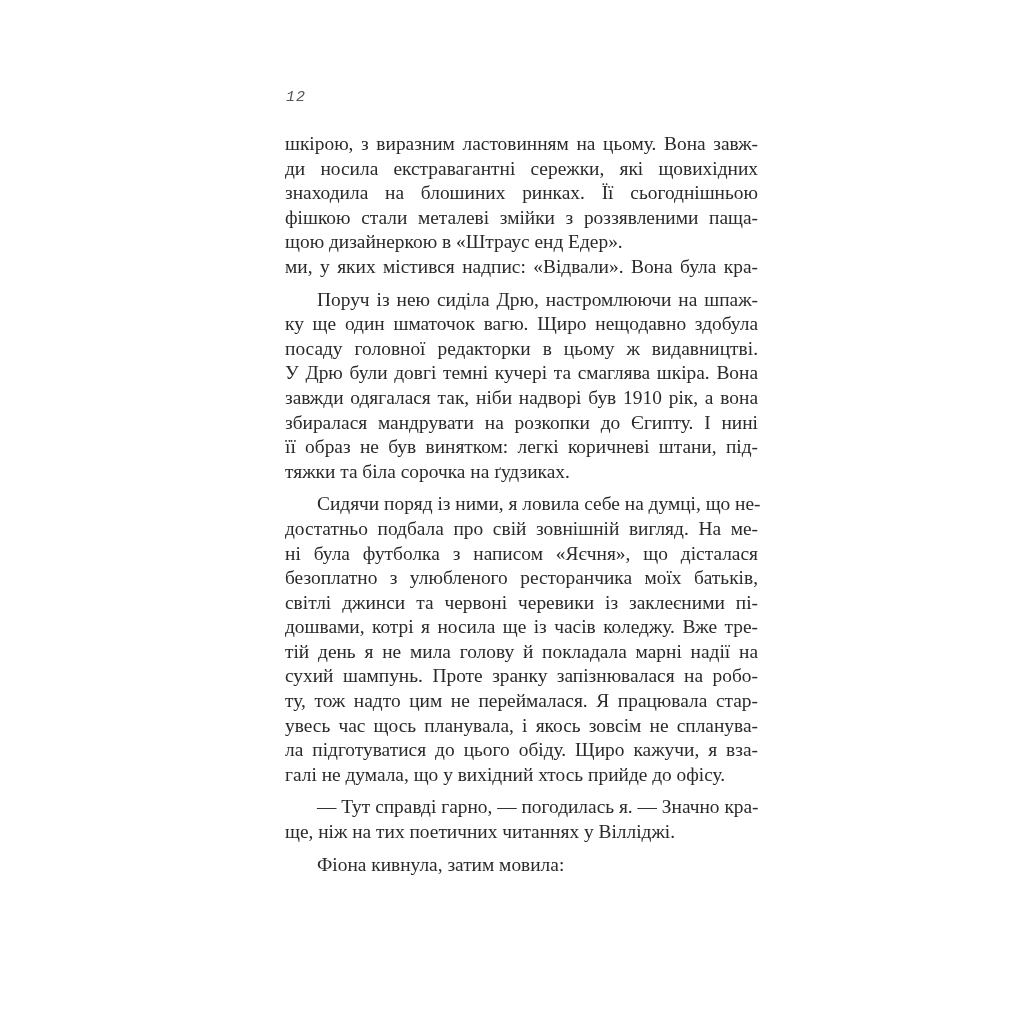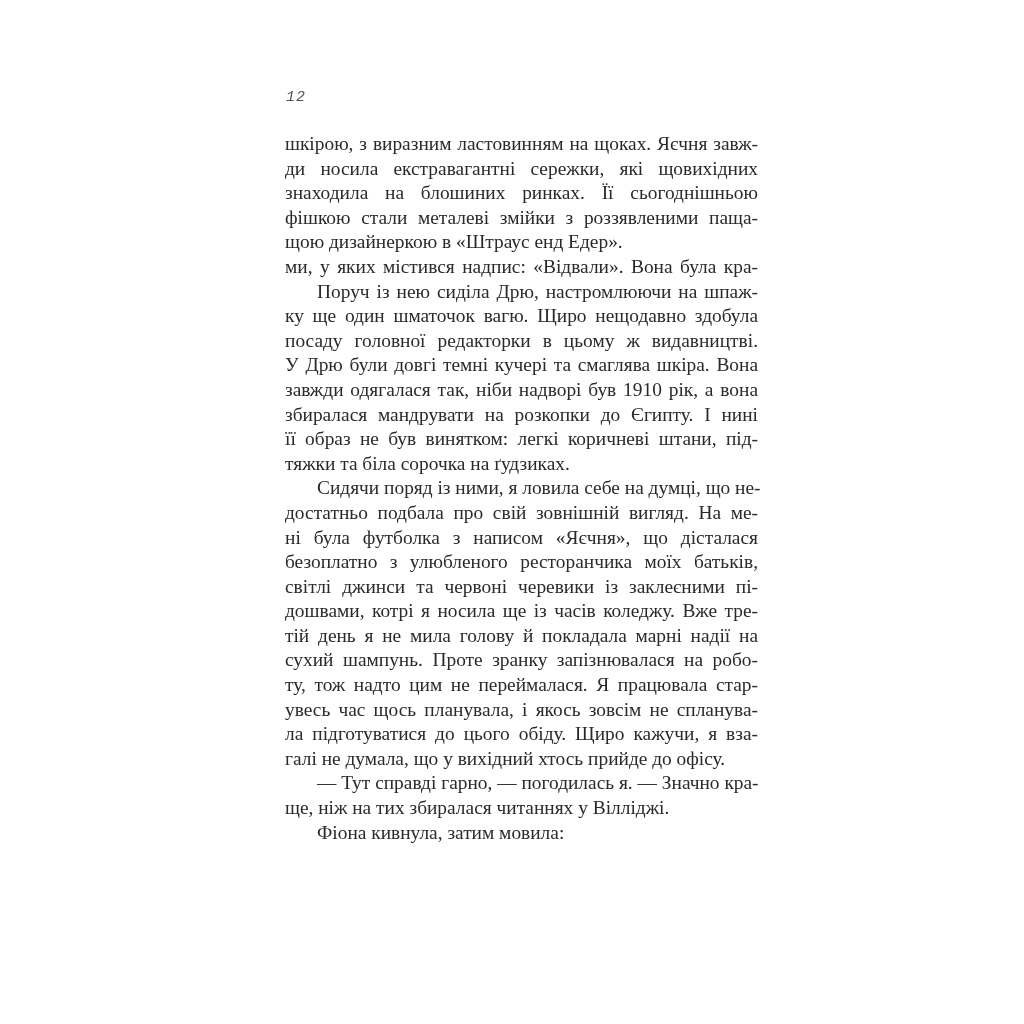--- a/index.html
+++ b/index.html
@@ -23,7 +23,7 @@
 
 <div class="page-number">12</div>
 <div class="text-block" id="text-block">
-    <div class="line">шкірою, з виразним ластовинням на щоках. Яєчня завж-</div>
+    <div class="line">шкірою, з виразним ластовинням на цьому. Вона завж-</div>
     <div class="line">ди носила екстравагантні сережки, які щовихідних</div>
     <div class="line">знаходила на блошиних ринках. Її сьогоднішньою</div>
     <div class="line">фішкою стали металеві змійки з роззявленими паща-</div>

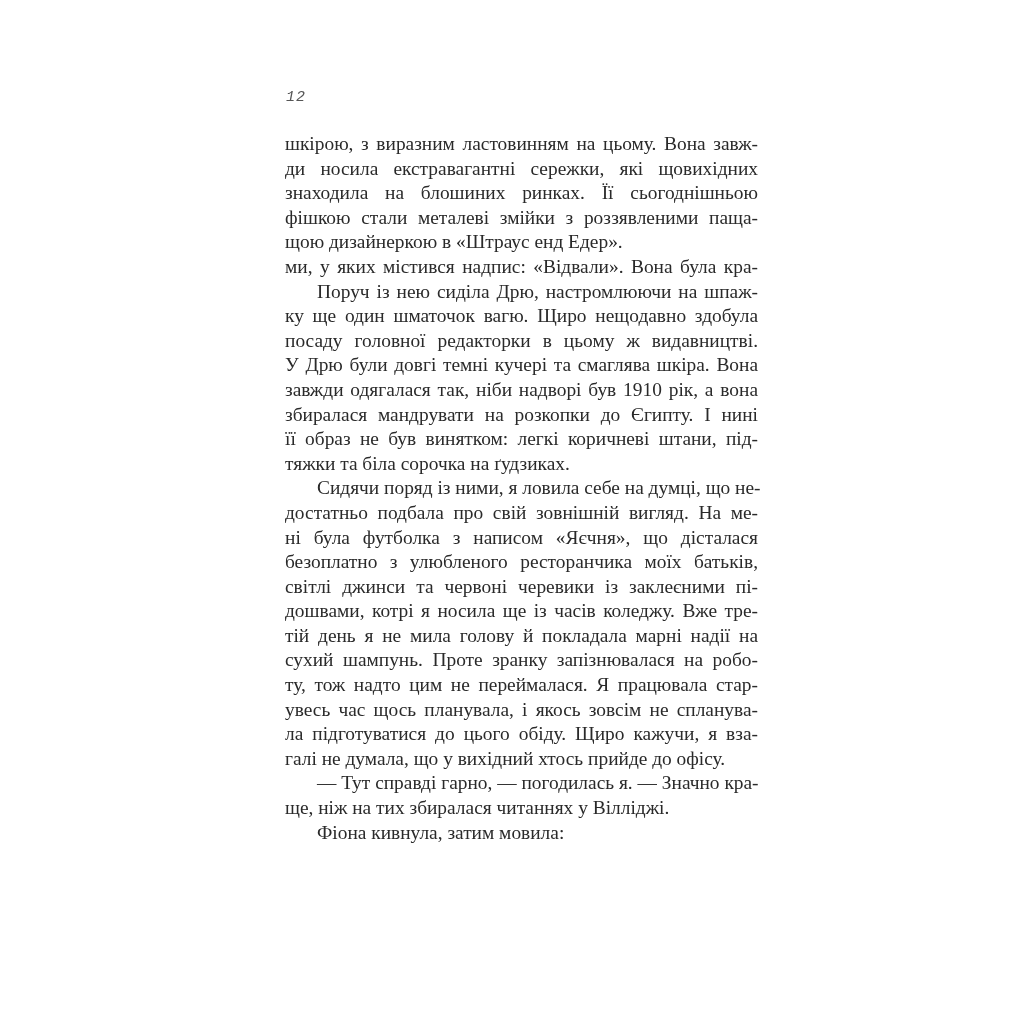--- a/index.html
+++ b/index.html
@@ -16,7 +16,7 @@
   }
   .line { white-space: nowrap; text-align: justify; text-align-last: justify; height: 24.6px; overflow: visible; }
   .line.last { text-align-last: left; }
-  .line.indent { padding-left: 32px; }
+  .line.indent { padding-left: 32px; margin-top: 8px; }
 </style>
 </head>
 <body>

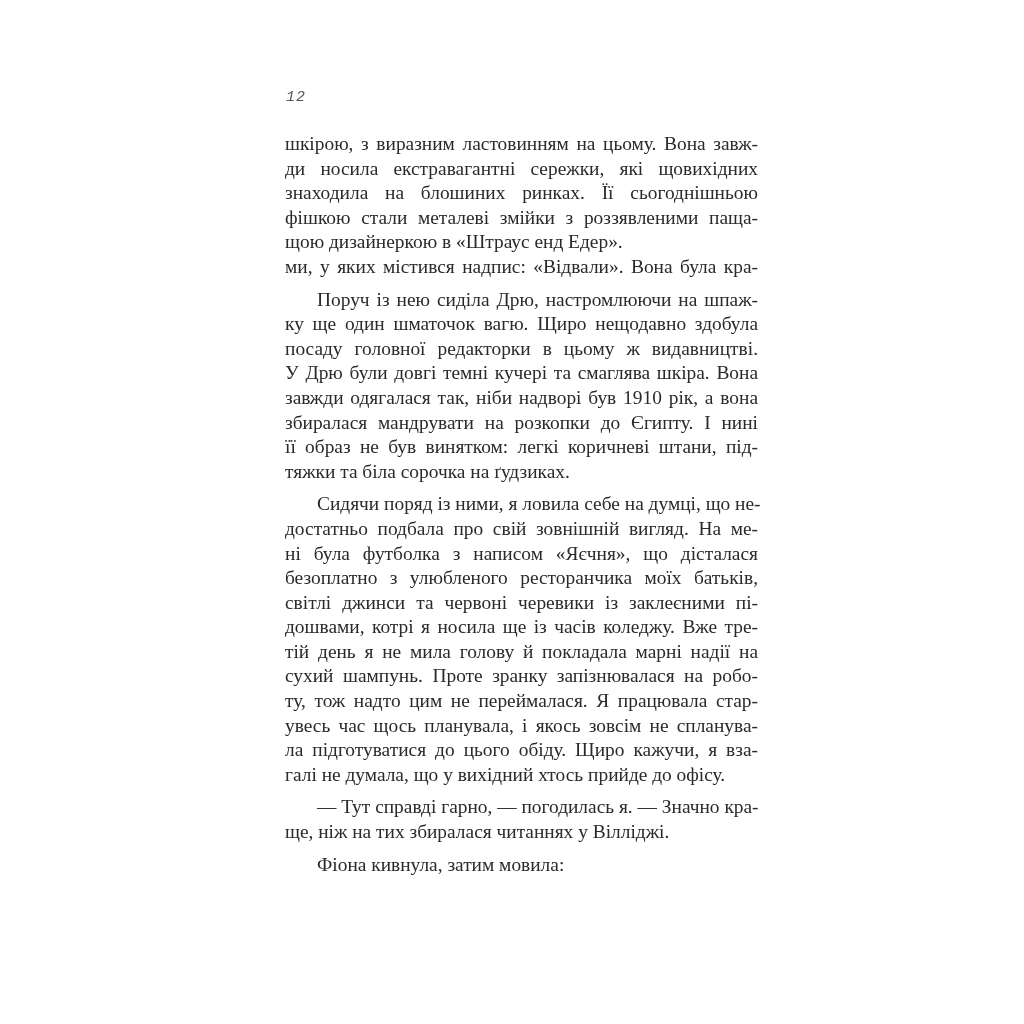--- a/index.html
+++ b/index.html
@@ -50,7 +50,7 @@
     <div class="line">ла підготуватися до цього обіду. Щиро кажучи, я вза-</div>
     <div class="line last">галі не думала, що у вихідний хтось прийде до офісу.</div>
     <div class="line indent">— Тут справді гарно, — погодилась я. — Значно кра-</div>
-    <div class="line last">ще, ніж на тих збиралася читаннях у Вілліджі.</div>
+    <div class="line last">ще, ніж на тих поетичних читаннях у Вілліджі.</div>
     <div class="line indent last">Фіона кивнула, затим мовила:</div>
   </div>
 

